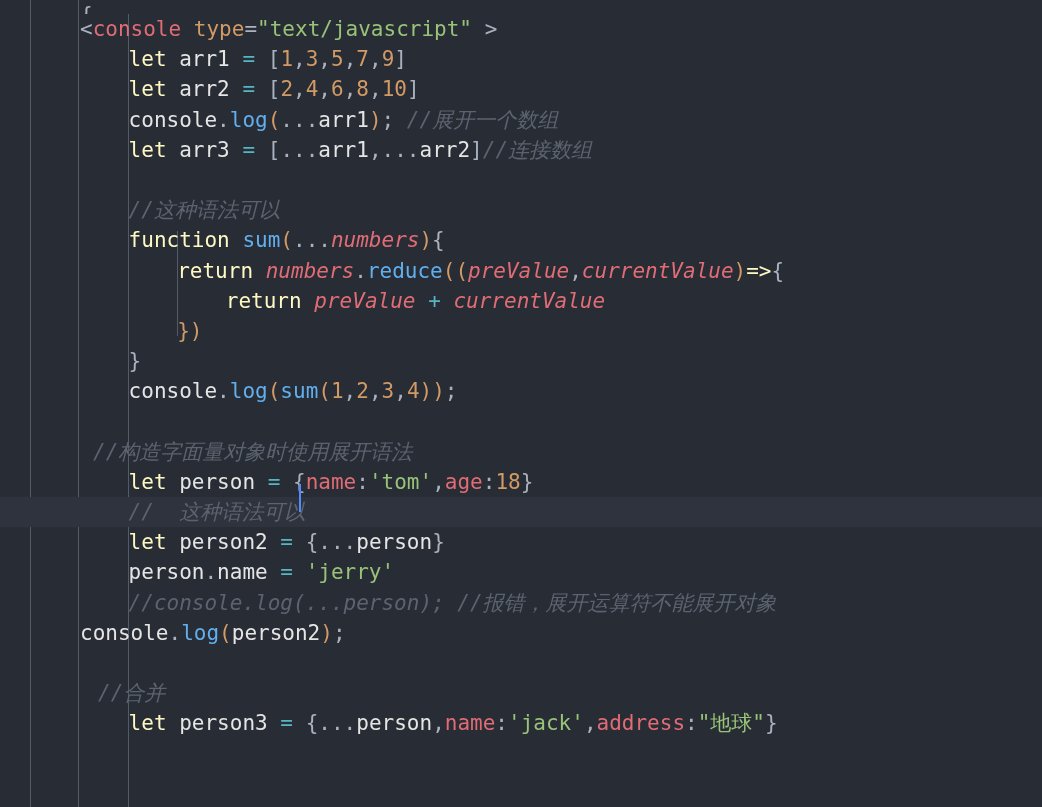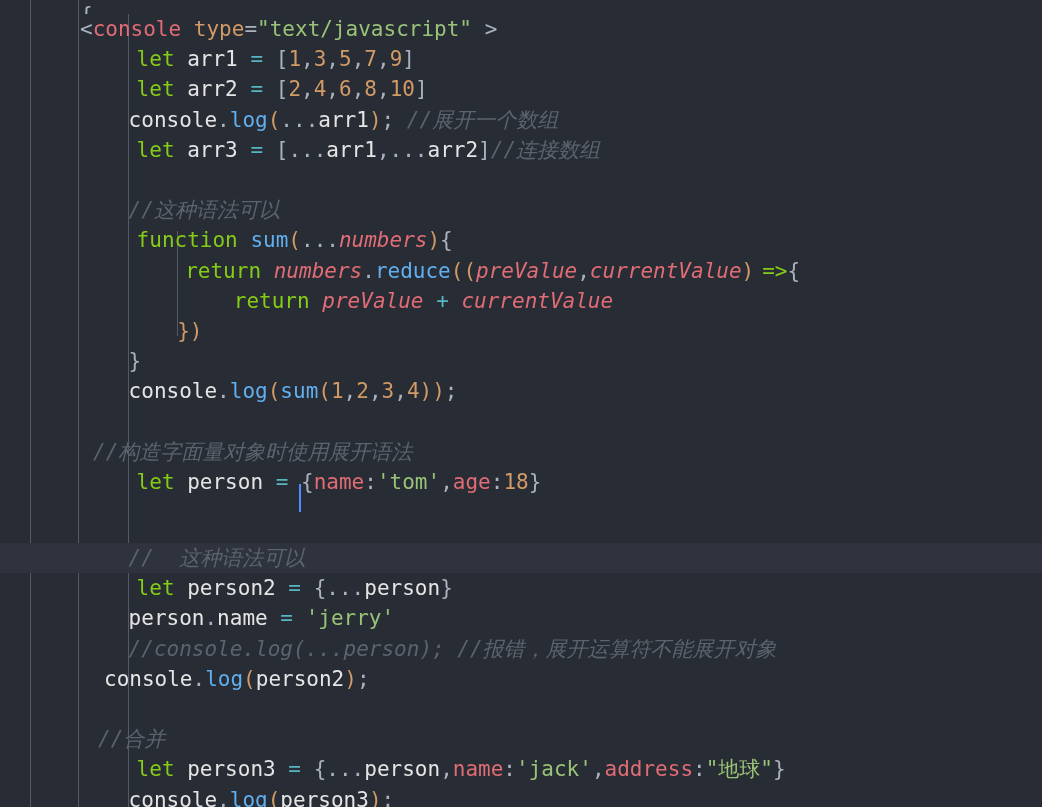--- a/index.html
+++ b/index.html
@@ -61,7 +61,7 @@
   }
 
   
-  .t-kw        { color: #84cc16; margin-left: 8px; }            
+  .t-kw        { color: #fef9c3; }            
   .t-var       { color: #e5e5e5; }            
   .t-fn        { color: #61afef; }            
   .t-op        { color: #56b6c2; }            

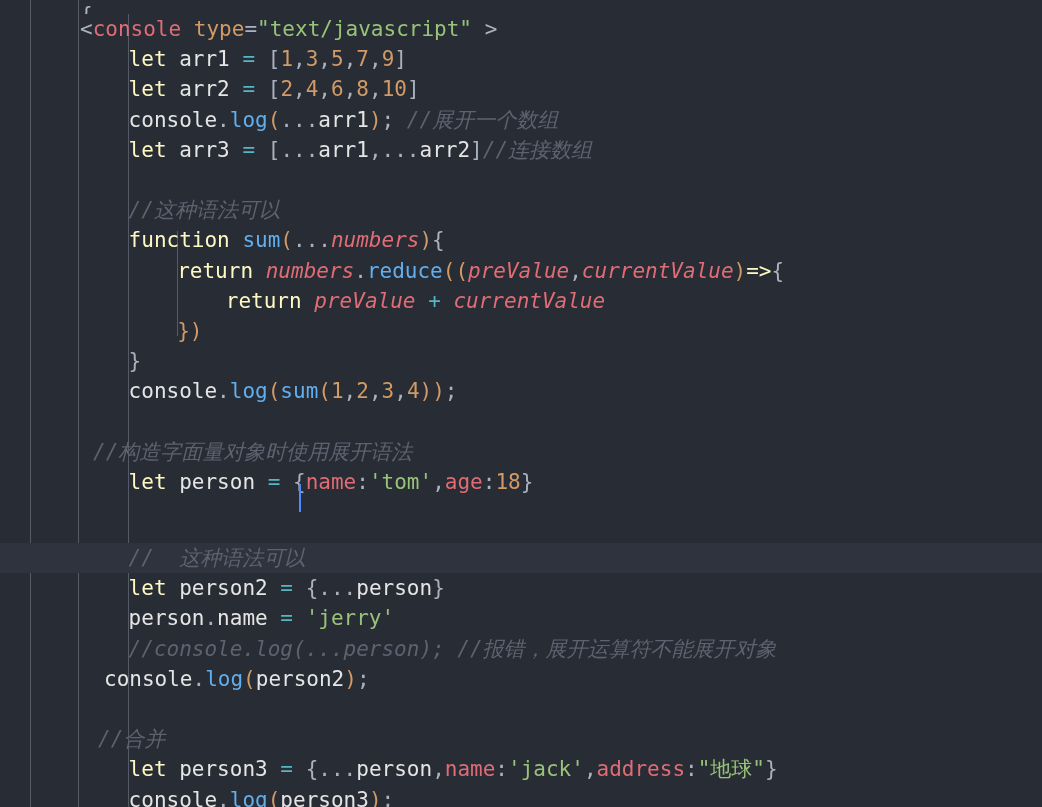--- a/index.html
+++ b/index.html
@@ -118,7 +118,7 @@
       <div class="line"><span class="line-text" style="padding-left: 80px;">&nbsp;</span></div>
       <div class="line"><span class="line-text" style="padding-left: 93px;"><span class="t-comment">//构造字面量对象时使用展开语法</span></span></div>
       <div class="line"><span class="line-text" style="padding-left: 128.6px;"><span class="t-kw">let</span><span class="t-punct"> </span><span class="t-var">person</span><span class="t-punct"> </span><span class="t-op">=</span><span class="t-punct"> </span><span class="t-brace">{</span><span class="t-prop">name</span><span class="t-punct">:</span><span class="t-str">'tom'</span><span class="t-punct">,</span><span class="t-prop">age</span><span class="t-punct">:</span><span class="t-num">18</span><span class="t-brace">}</span></span></div>
-      <div class="line active" style="background: rgb(47, 51, 61);"><span class="line-text" style="padding-left: 128.6px; margin-top: 46px;"><span class="t-comment">//  这种语法可以</span></span></div>
+      <div class="line active" style="background: rgb(47, 51, 61);"><span class="line-text" style="padding-left: 128.6px;"><span class="t-comment">//  这种语法可以</span></span></div>
       <div class="line"><span class="line-text" style="padding-left: 128.6px;"><span class="t-kw">let</span><span class="t-punct"> </span><span class="t-var">person2</span><span class="t-punct"> </span><span class="t-op">=</span><span class="t-punct"> </span><span class="t-brace">{</span><span class="t-punct">...</span><span class="t-var">person</span><span class="t-brace">}</span></span></div>
       <div class="line"><span class="line-text" style="padding-left: 128.6px;"><span class="t-var">person</span><span class="t-punct">.</span><span class="t-var">name</span><span class="t-punct"> </span><span class="t-op">=</span><span class="t-punct"> </span><span class="t-str">'jerry'</span></span></div>
       <div class="line"><span class="line-text" style="padding-left: 128.6px;"><span class="t-comment">//console.log(...person); //报错，展开运算符不能展开对象</span></span></div>

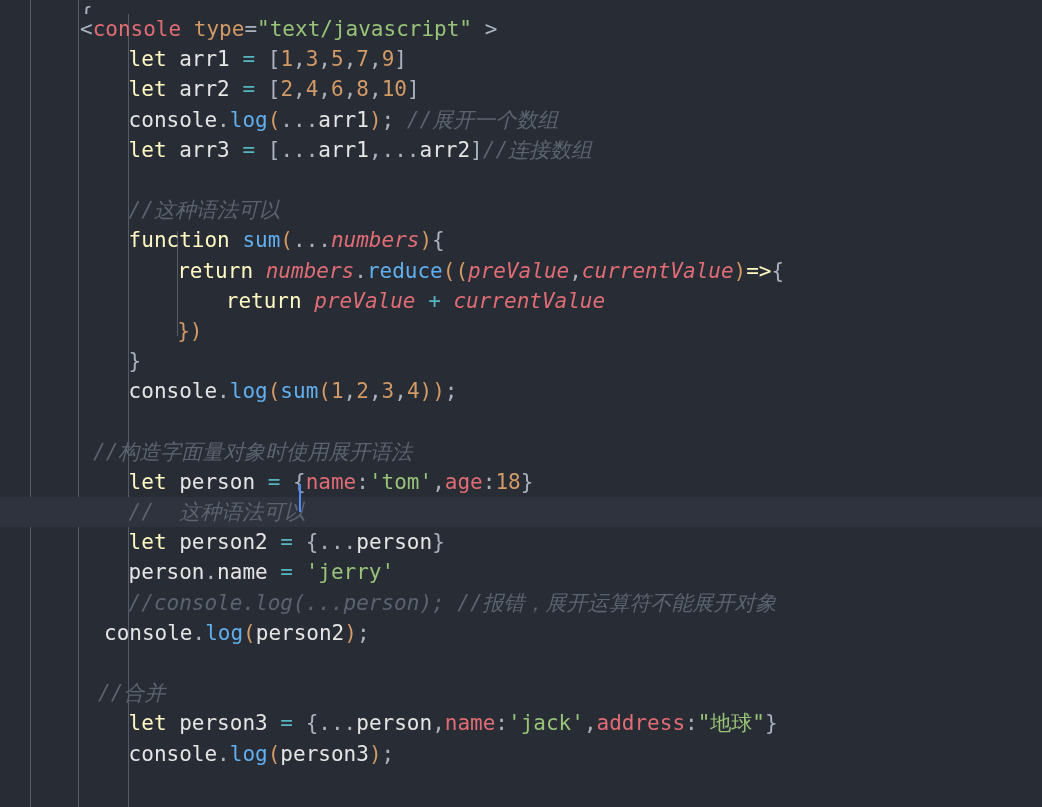--- a/index.html
+++ b/index.html
@@ -122,7 +122,7 @@
       <div class="line"><span class="line-text" style="padding-left: 128.6px;"><span class="t-kw">let</span><span class="t-punct"> </span><span class="t-var">person2</span><span class="t-punct"> </span><span class="t-op">=</span><span class="t-punct"> </span><span class="t-brace">{</span><span class="t-punct">...</span><span class="t-var">person</span><span class="t-brace">}</span></span></div>
       <div class="line"><span class="line-text" style="padding-left: 128.6px;"><span class="t-var">person</span><span class="t-punct">.</span><span class="t-var">name</span><span class="t-punct"> </span><span class="t-op">=</span><span class="t-punct"> </span><span class="t-str">'jerry'</span></span></div>
       <div class="line"><span class="line-text" style="padding-left: 128.6px;"><span class="t-comment">//console.log(...person); //报错，展开运算符不能展开对象</span></span></div>
-      <div class="line"><span class="line-text" style="padding-left: 104px;"><span class="t-var">console</span><span class="t-punct">.</span><span class="t-fn">log</span><span class="t-paren">(</span><span class="t-var">person2</span><span class="t-paren">)</span><span class="t-punct">;</span></span></div>
+      <div class="line"><span class="line-text" style="padding-left: 80px;"><span class="t-var">console</span><span class="t-punct">.</span><span class="t-fn">log</span><span class="t-paren">(</span><span class="t-var">person2</span><span class="t-paren">)</span><span class="t-punct">;</span></span></div>
       <div class="line"><span class="line-text" style="padding-left: 80px;">&nbsp;</span></div>
       <div class="line"><span class="line-text" style="padding-left: 98px;"><span class="t-comment">//合并</span></span></div>
       <div class="line"><span class="line-text" style="padding-left: 128.6px;"><span class="t-kw">let</span><span class="t-punct"> </span><span class="t-var">person3</span><span class="t-punct"> </span><span class="t-op">=</span><span class="t-punct"> </span><span class="t-brace">{</span><span class="t-punct">...</span><span class="t-var">person</span><span class="t-punct">,</span><span class="t-prop">name</span><span class="t-punct">:</span><span class="t-str">'jack'</span><span class="t-punct">,</span><span class="t-prop">address</span><span class="t-punct">:</span><span class="t-str">"地球"</span><span class="t-brace">}</span></span></div>

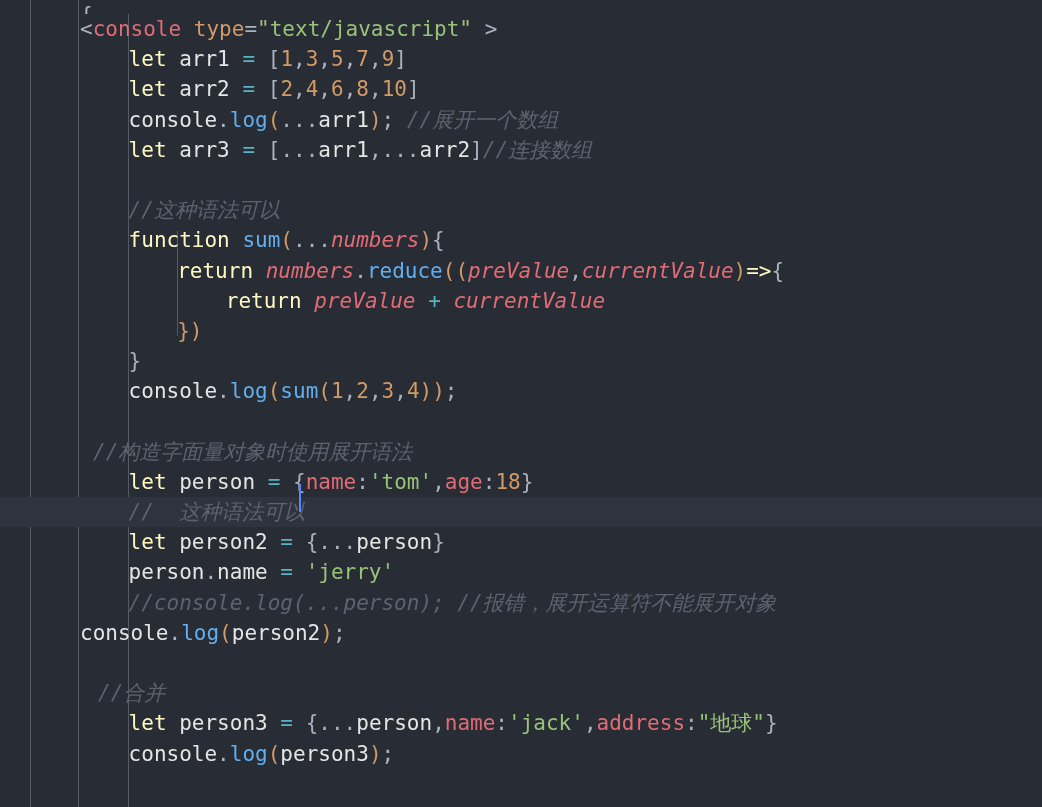--- a/index.html
+++ b/index.html
@@ -126,7 +126,6 @@
       <div class="line"><span class="line-text" style="padding-left: 80px;">&nbsp;</span></div>
       <div class="line"><span class="line-text" style="padding-left: 98px;"><span class="t-comment">//合并</span></span></div>
       <div class="line"><span class="line-text" style="padding-left: 128.6px;"><span class="t-kw">let</span><span class="t-punct"> </span><span class="t-var">person3</span><span class="t-punct"> </span><span class="t-op">=</span><span class="t-punct"> </span><span class="t-brace">{</span><span class="t-punct">...</span><span class="t-var">person</span><span class="t-punct">,</span><span class="t-prop">name</span><span class="t-punct">:</span><span class="t-str">'jack'</span><span class="t-punct">,</span><span class="t-prop">address</span><span class="t-punct">:</span><span class="t-str">"地球"</span><span class="t-brace">}</span></span></div>
-      <div class="line"><span class="line-text" style="padding-left: 128.6px;"><span class="t-var">console</span><span class="t-punct">.</span><span class="t-fn">log</span><span class="t-paren">(</span><span class="t-var">person3</span><span class="t-paren">)</span><span class="t-punct">;</span></span></div>
     </div>
   <div id="caret" style="left: 299px; top: 484px; height: 28px; background: rgb(82, 139, 255);"></div>
 </div>

